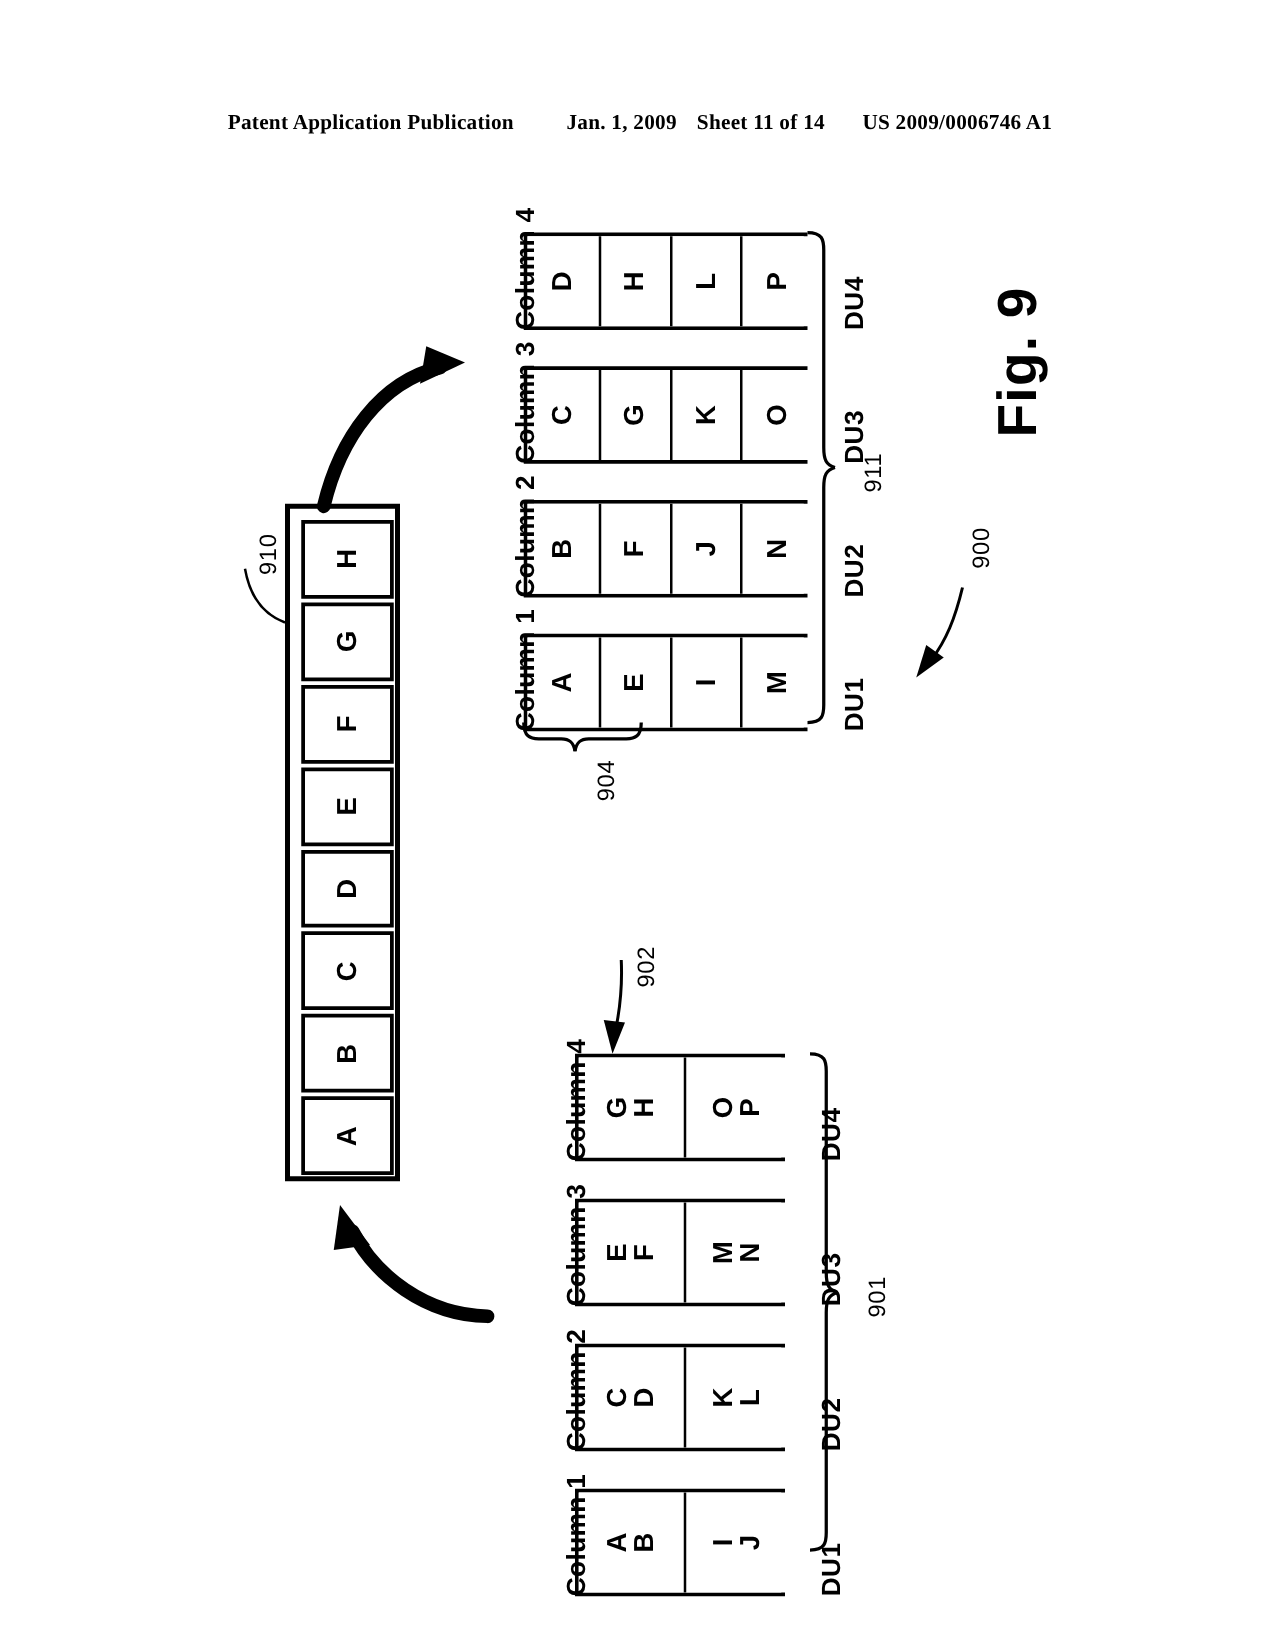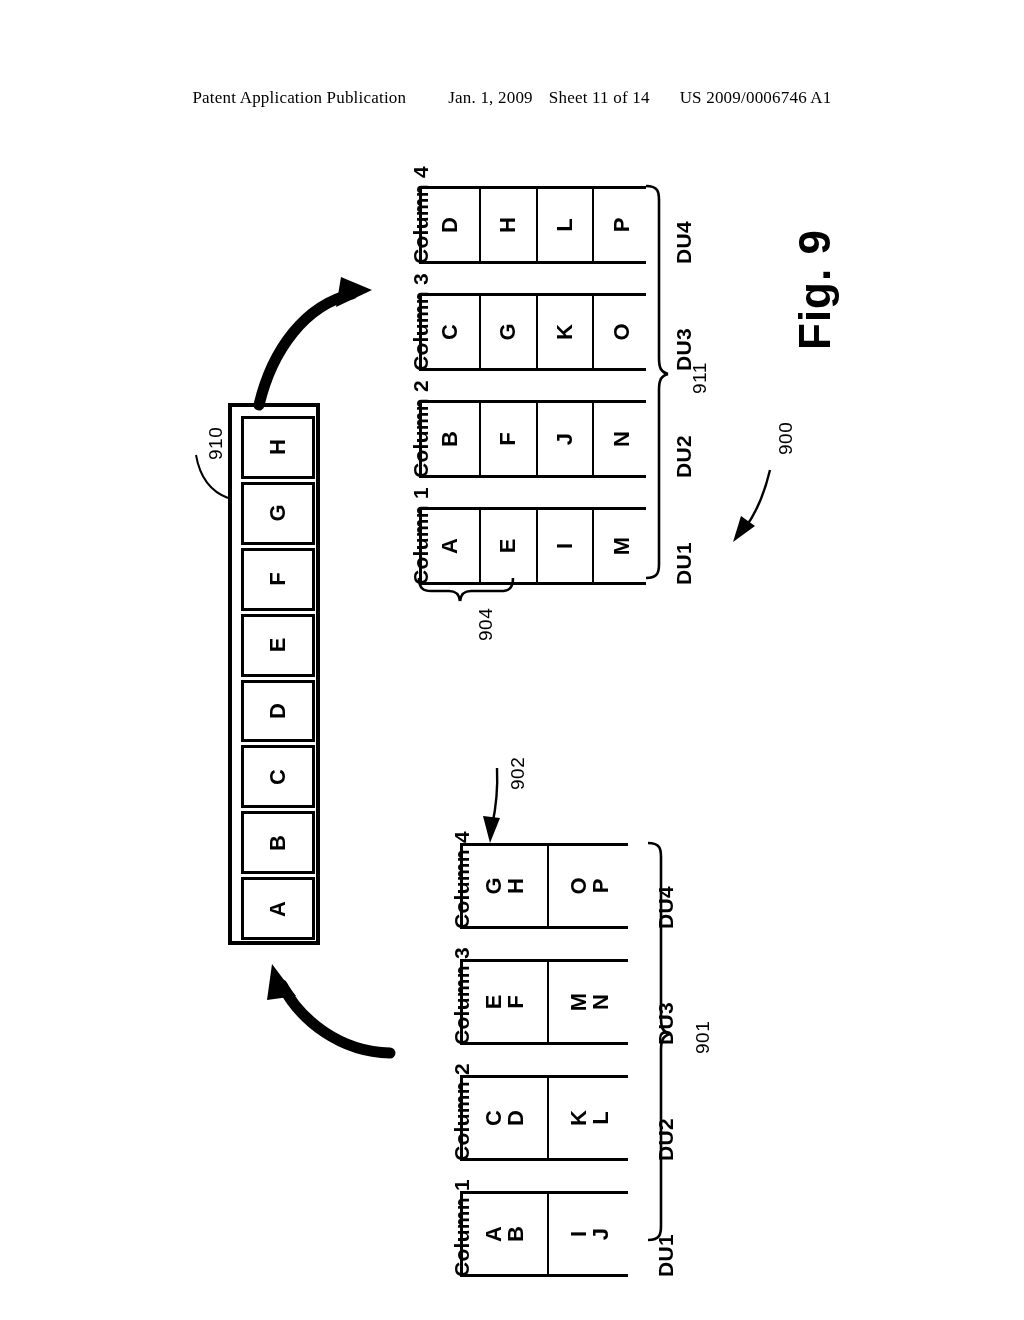--- a/index.html
+++ b/index.html
@@ -8,7 +8,7 @@
 
   
   .hdr{position:absolute;top:88px;left:0;width:1024px;text-align:center;
-       font-family:"Liberation Serif",serif;font-weight:normal;font-size:17px;
+       font-family:"Liberation Serif",serif;font-weight:bold;font-size:17px;
        letter-spacing:.2px;white-space:nowrap;}
   .hdr span{display:inline-block;vertical-align:baseline;}
   .hdr .g1{margin-right:42px;}

